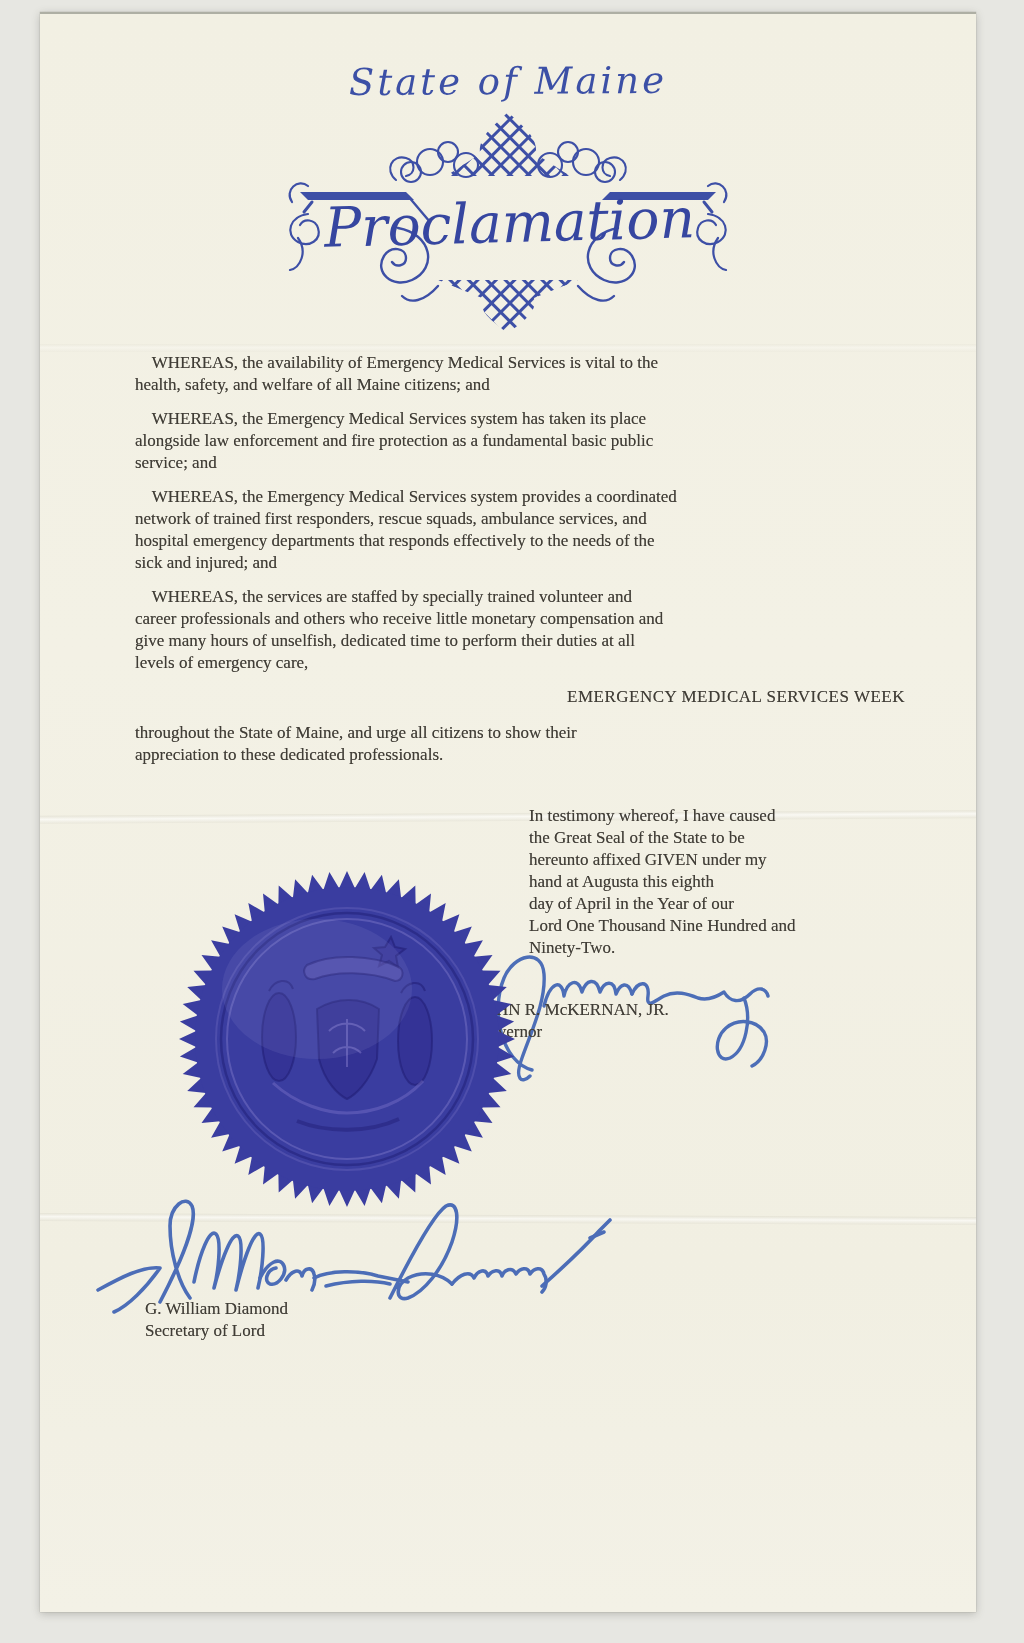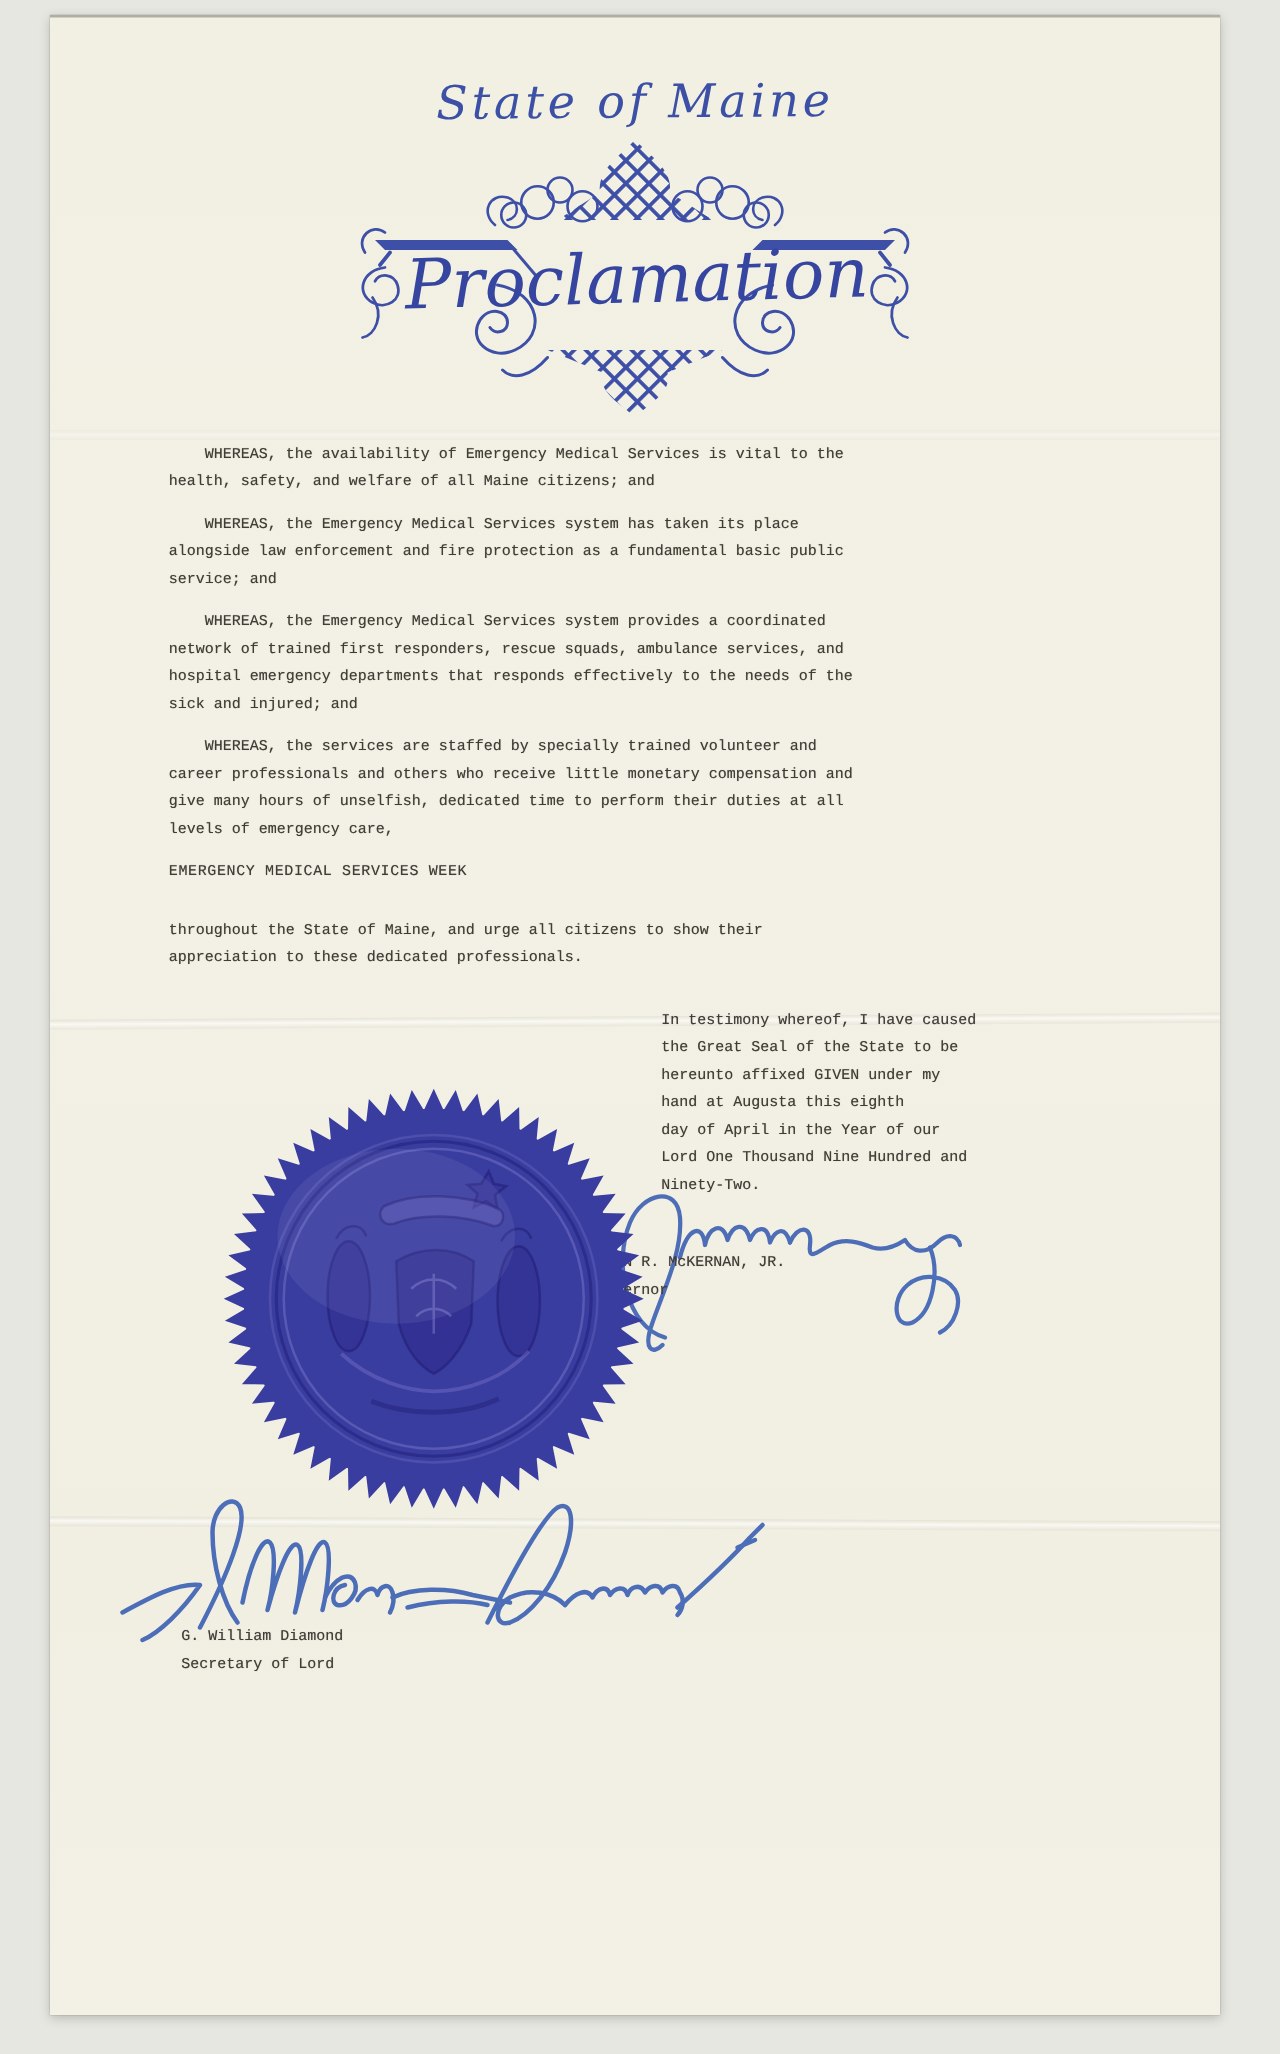--- a/index.html
+++ b/index.html
@@ -33,8 +33,8 @@
 
   
   .typed{
-    font-family:Liberation Mono, monospace;
-    font-size:12px;line-height:22px;color:#403d36;
+    font-family:Liberation Serif, serif;
+    font-size:17px;line-height:22px;color:#403d36;
     white-space:pre;
     text-shadow:0 0 .6px rgba(64,61,54,.55);
   }

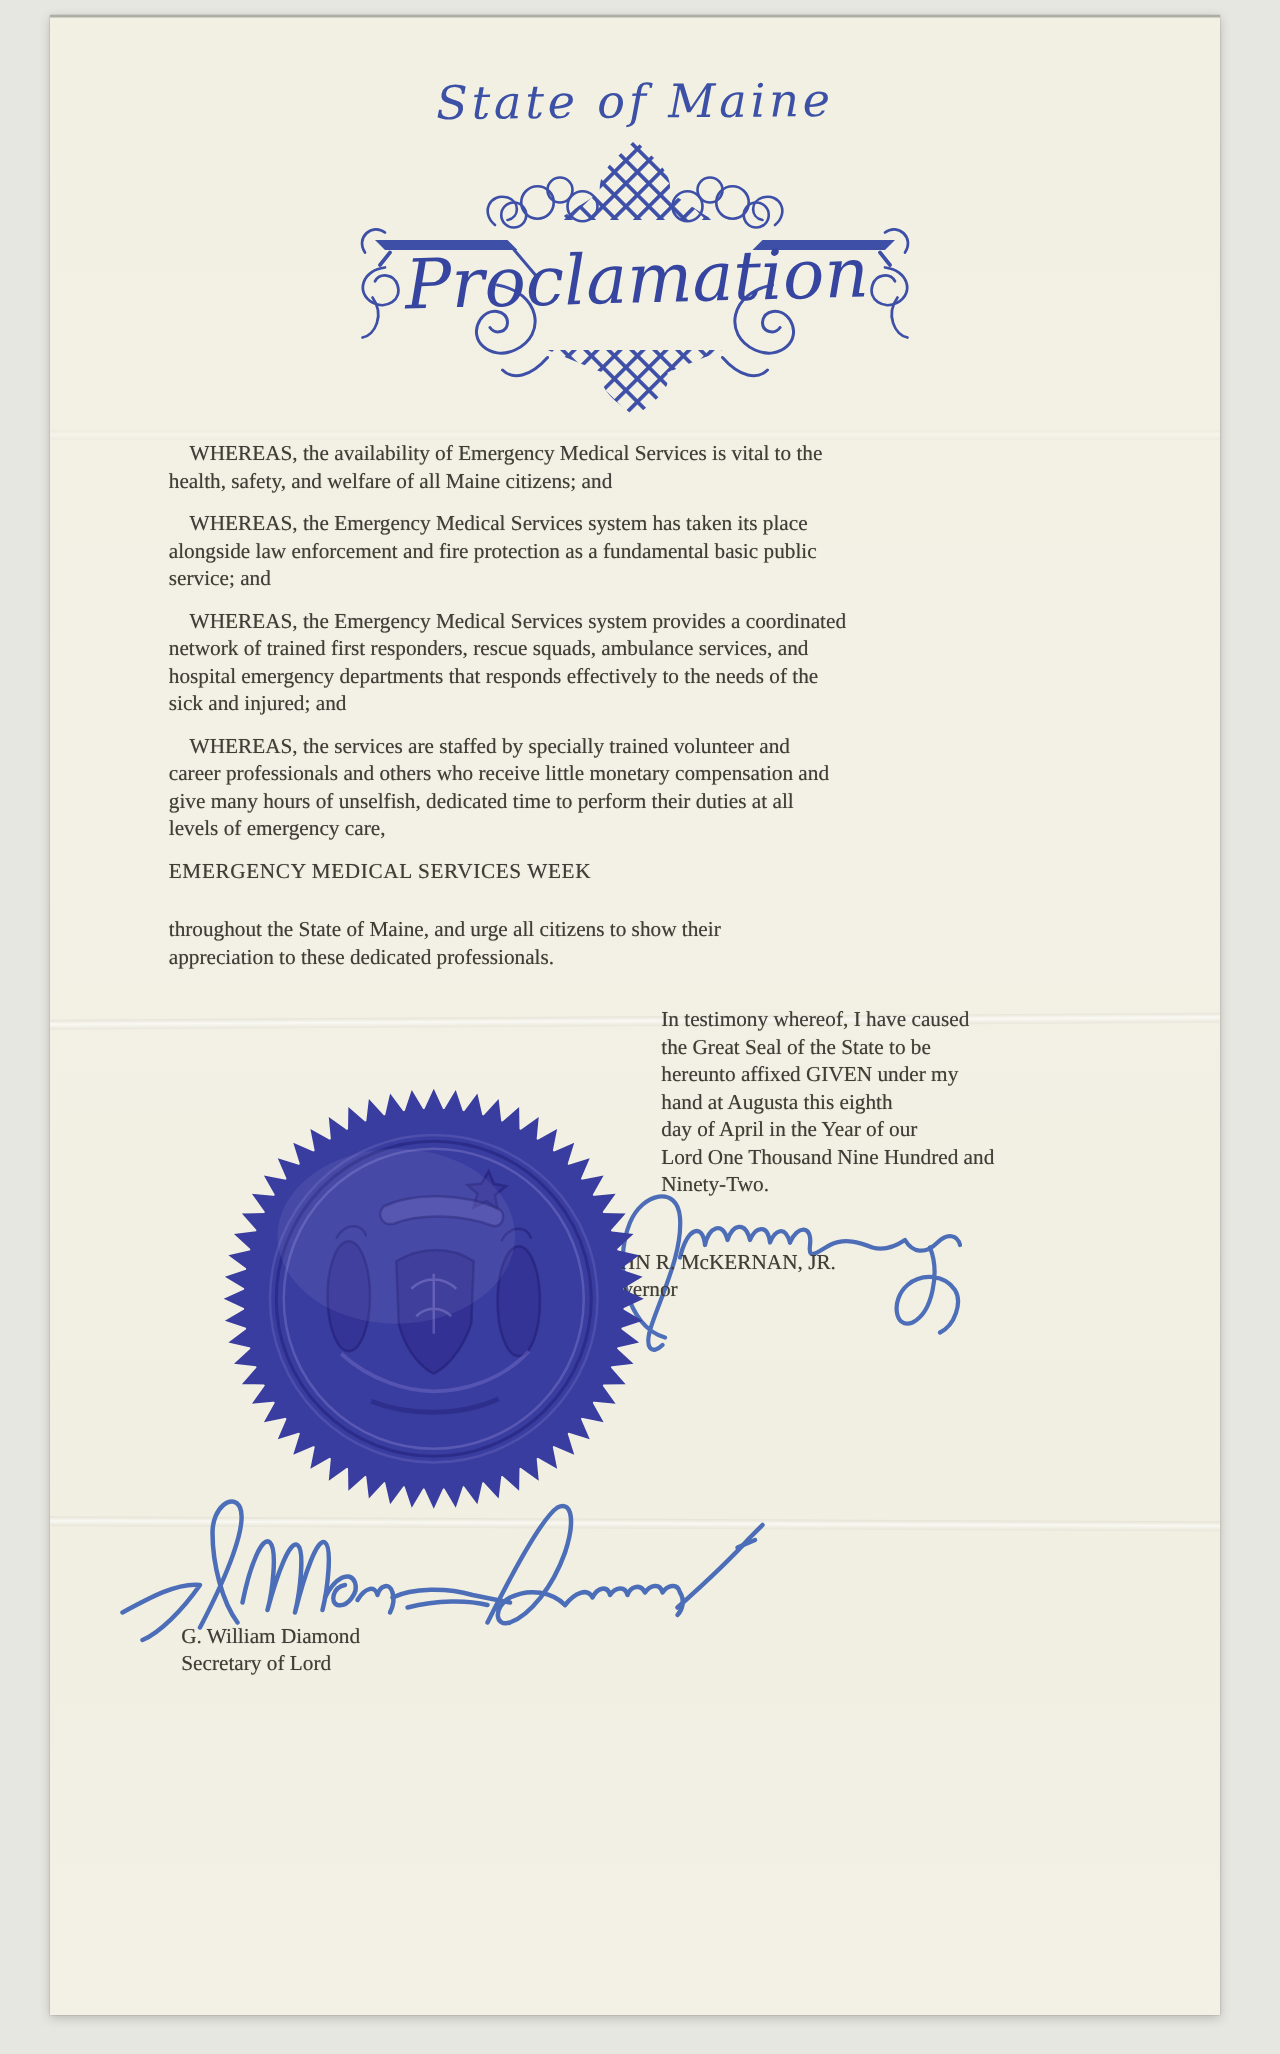--- a/index.html
+++ b/index.html
@@ -40,7 +40,7 @@
   }
   .body-col{position:absolute;left:95px;top:338px;width:770px;}
   .body-col .para{margin:0 0 12px 0;}
-  .week-title{text-align:left;margin:10px 0 25px 0;letter-spacing:.5px;}
+  .week-title{text-align:right;margin:10px 0 14px 0;letter-spacing:.5px;}
   .closing{margin:0;}
 
   .testimony{position:absolute;left:489px;top:791px;}

